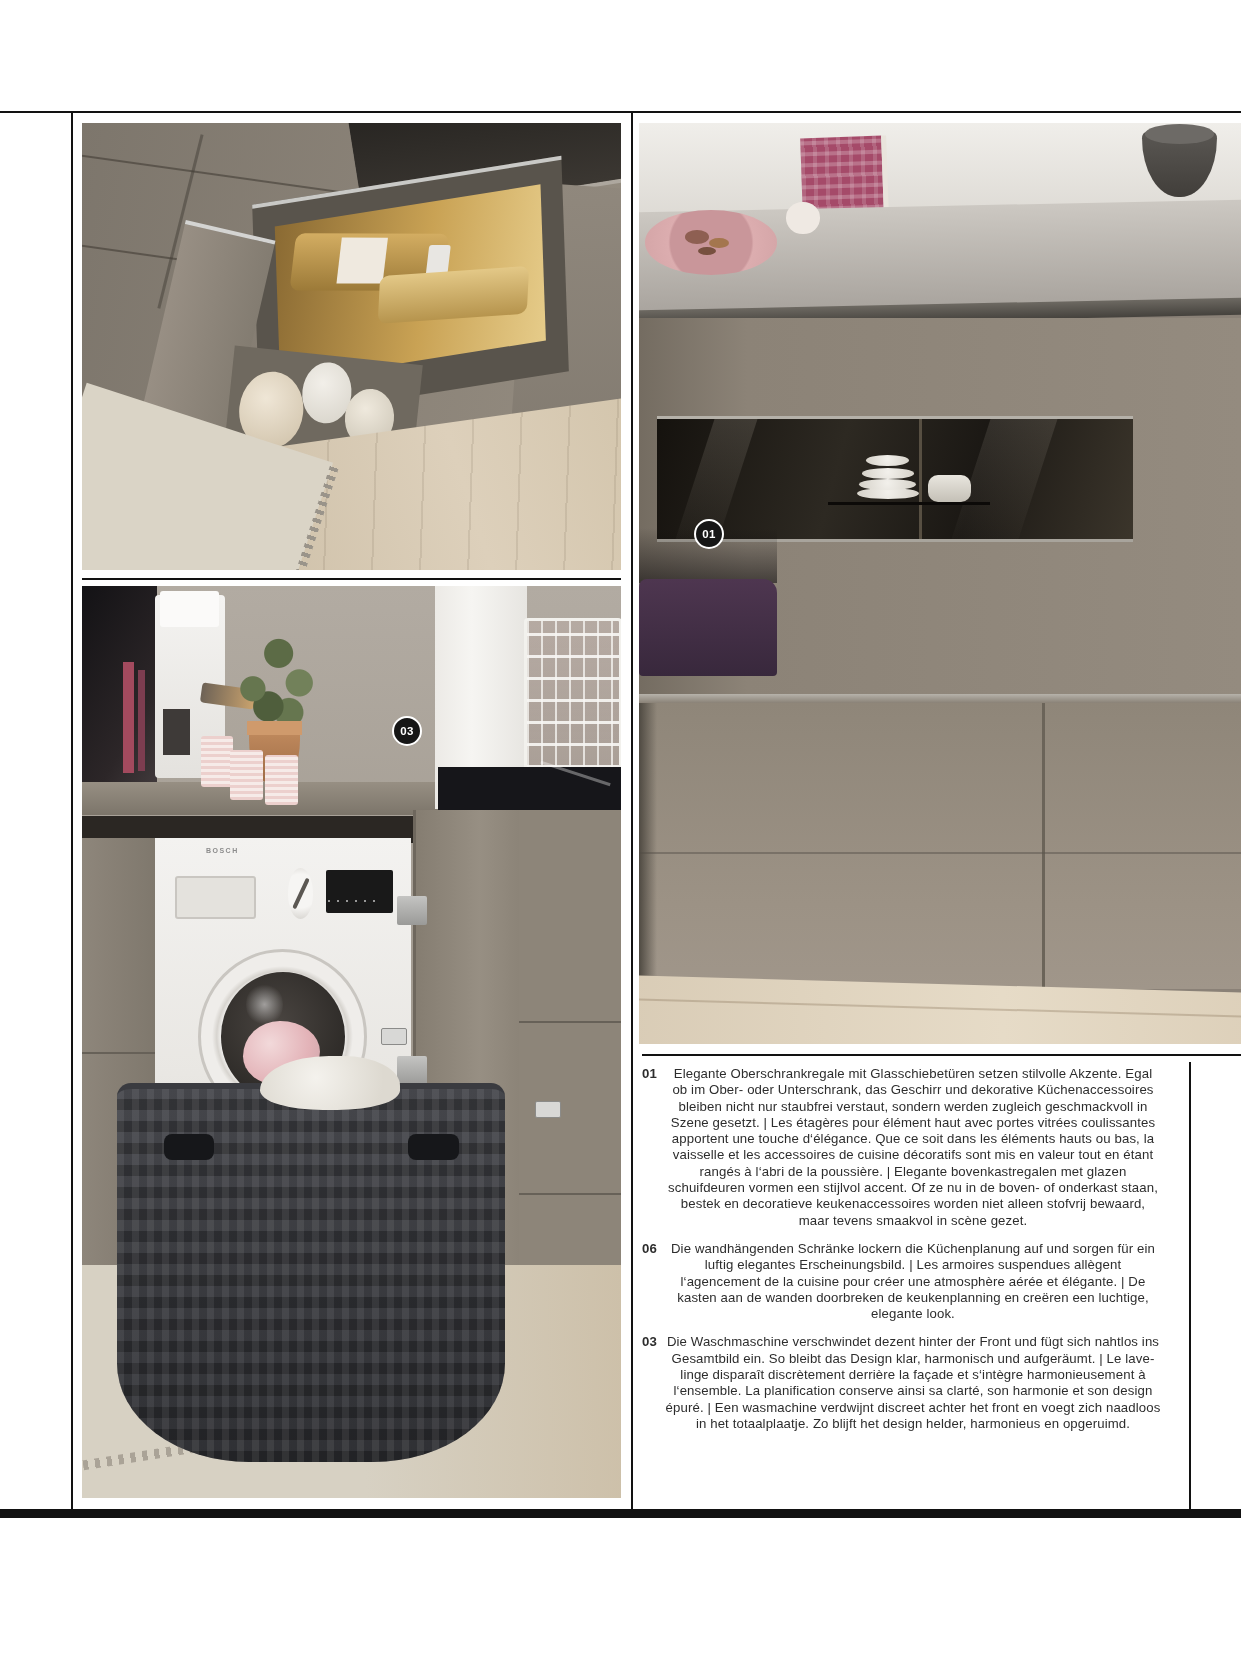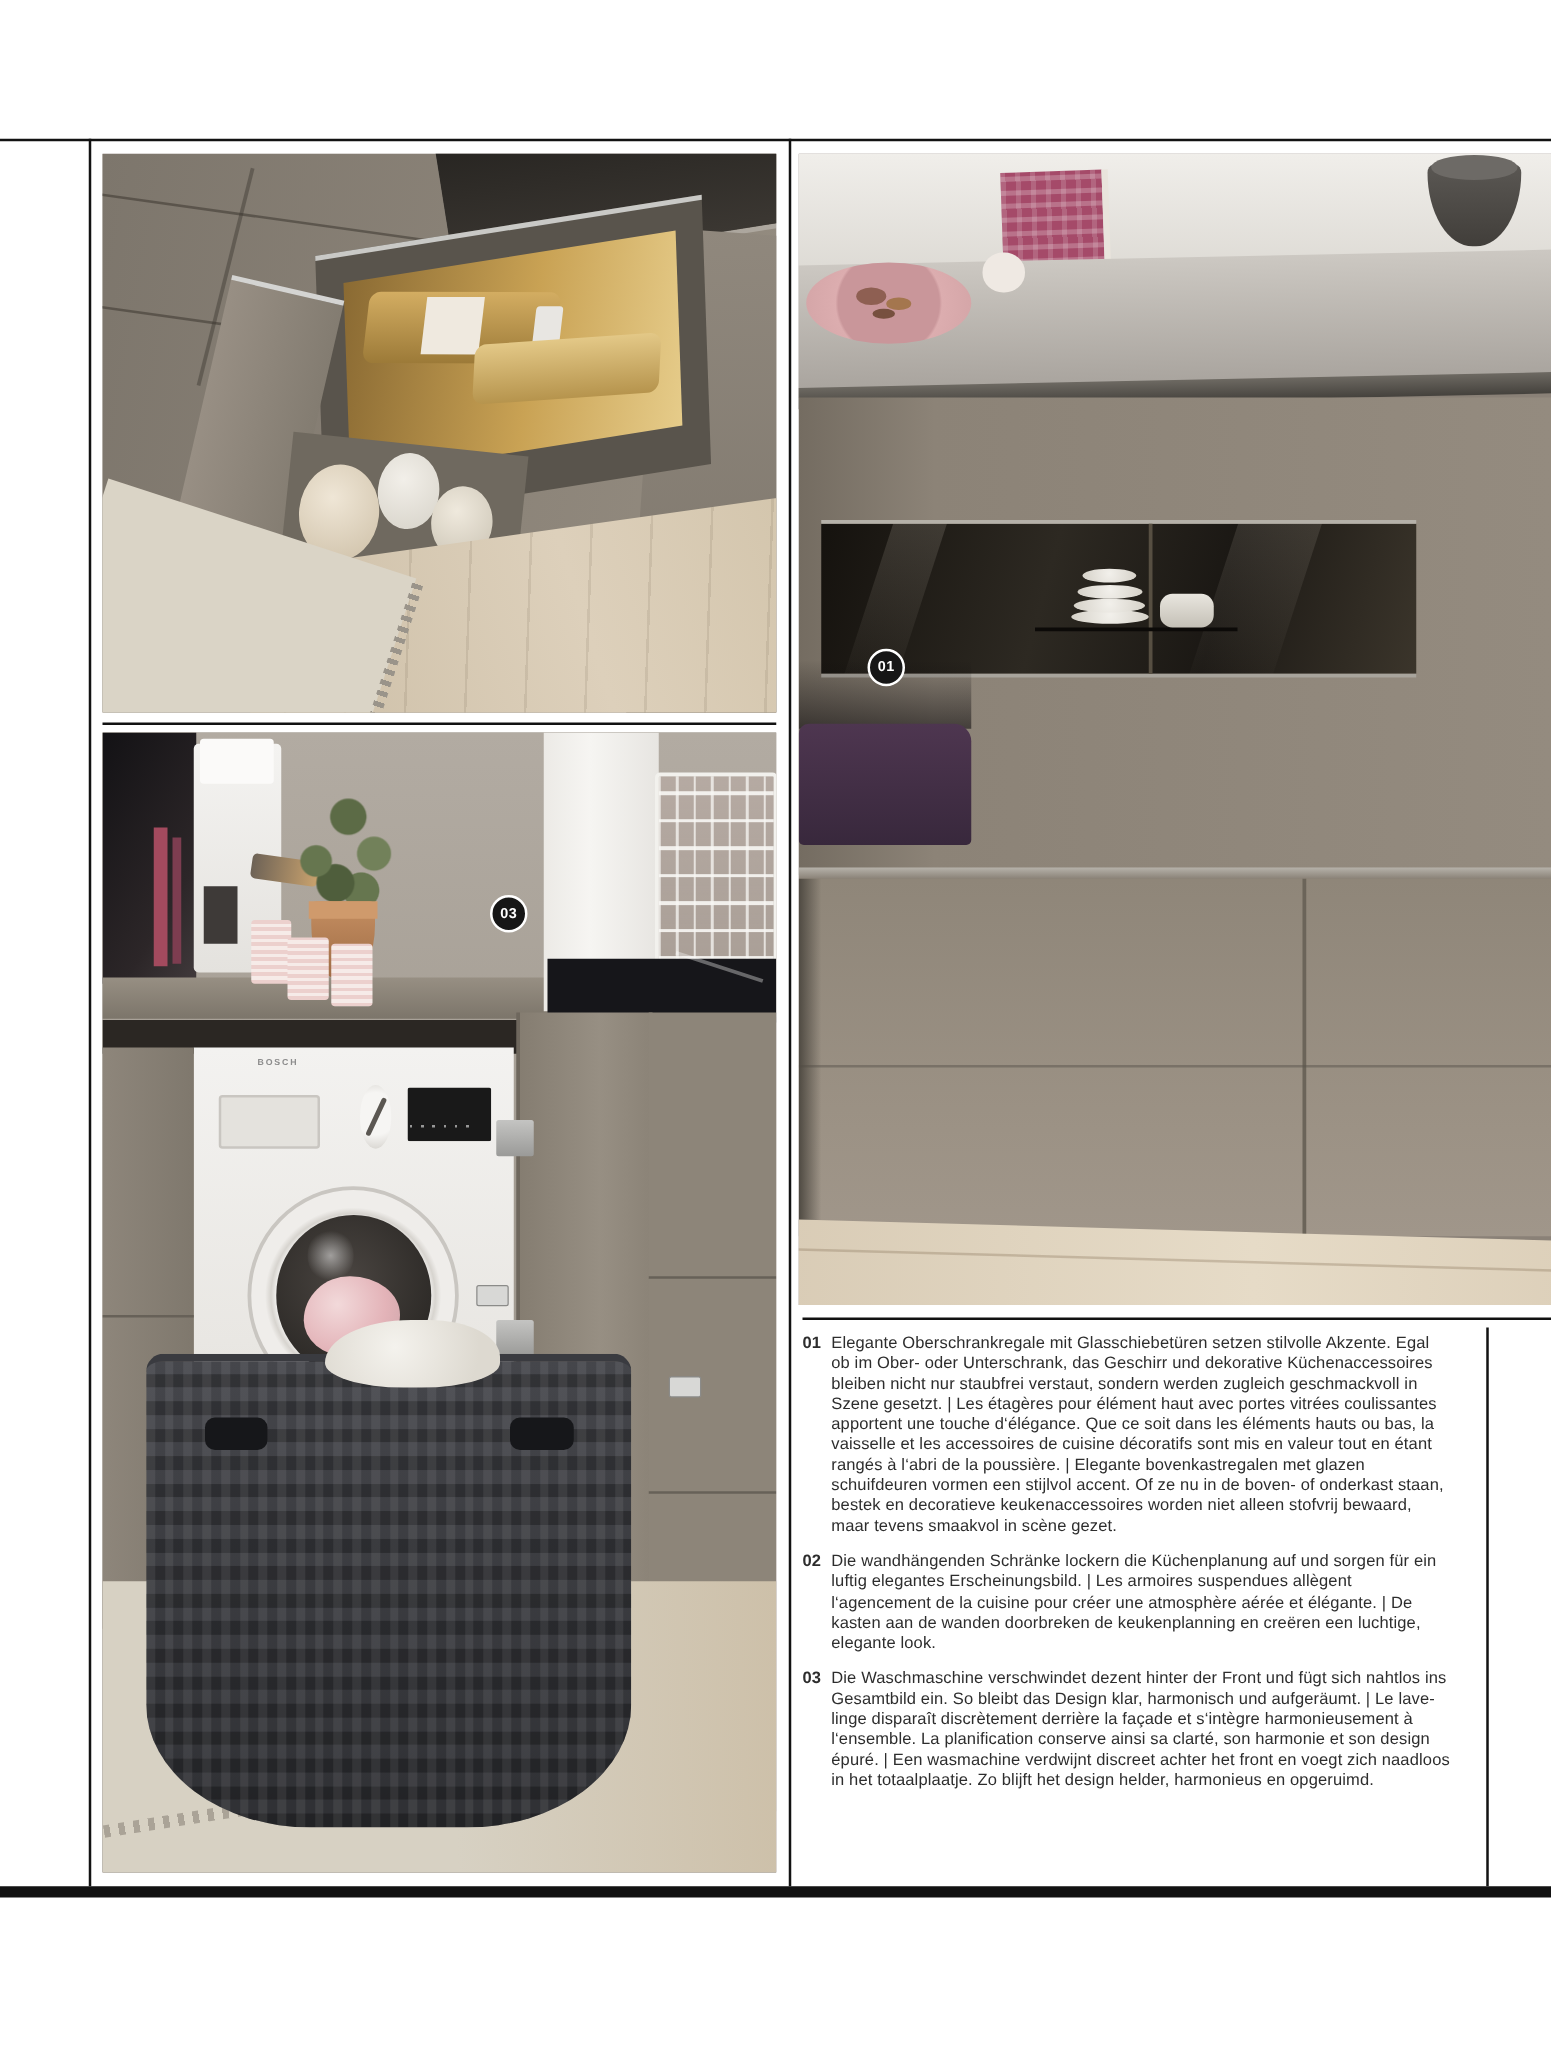--- a/index.html
+++ b/index.html
@@ -170,7 +170,7 @@
   .captions{position:absolute;left:642px;top:1066px;width:519px;color:#2d2d2d;}
   .cap{display:flex;margin:0 0 12px 0;font-size:13.2px;line-height:16.3px;letter-spacing:.12px;}
   .cap-num{flex:0 0 23px;font-weight:bold;}
-  .cap-text{flex:1;}
+  .cap-text{flex:1;text-align:center;}
 </style>
 </head>
 <body>

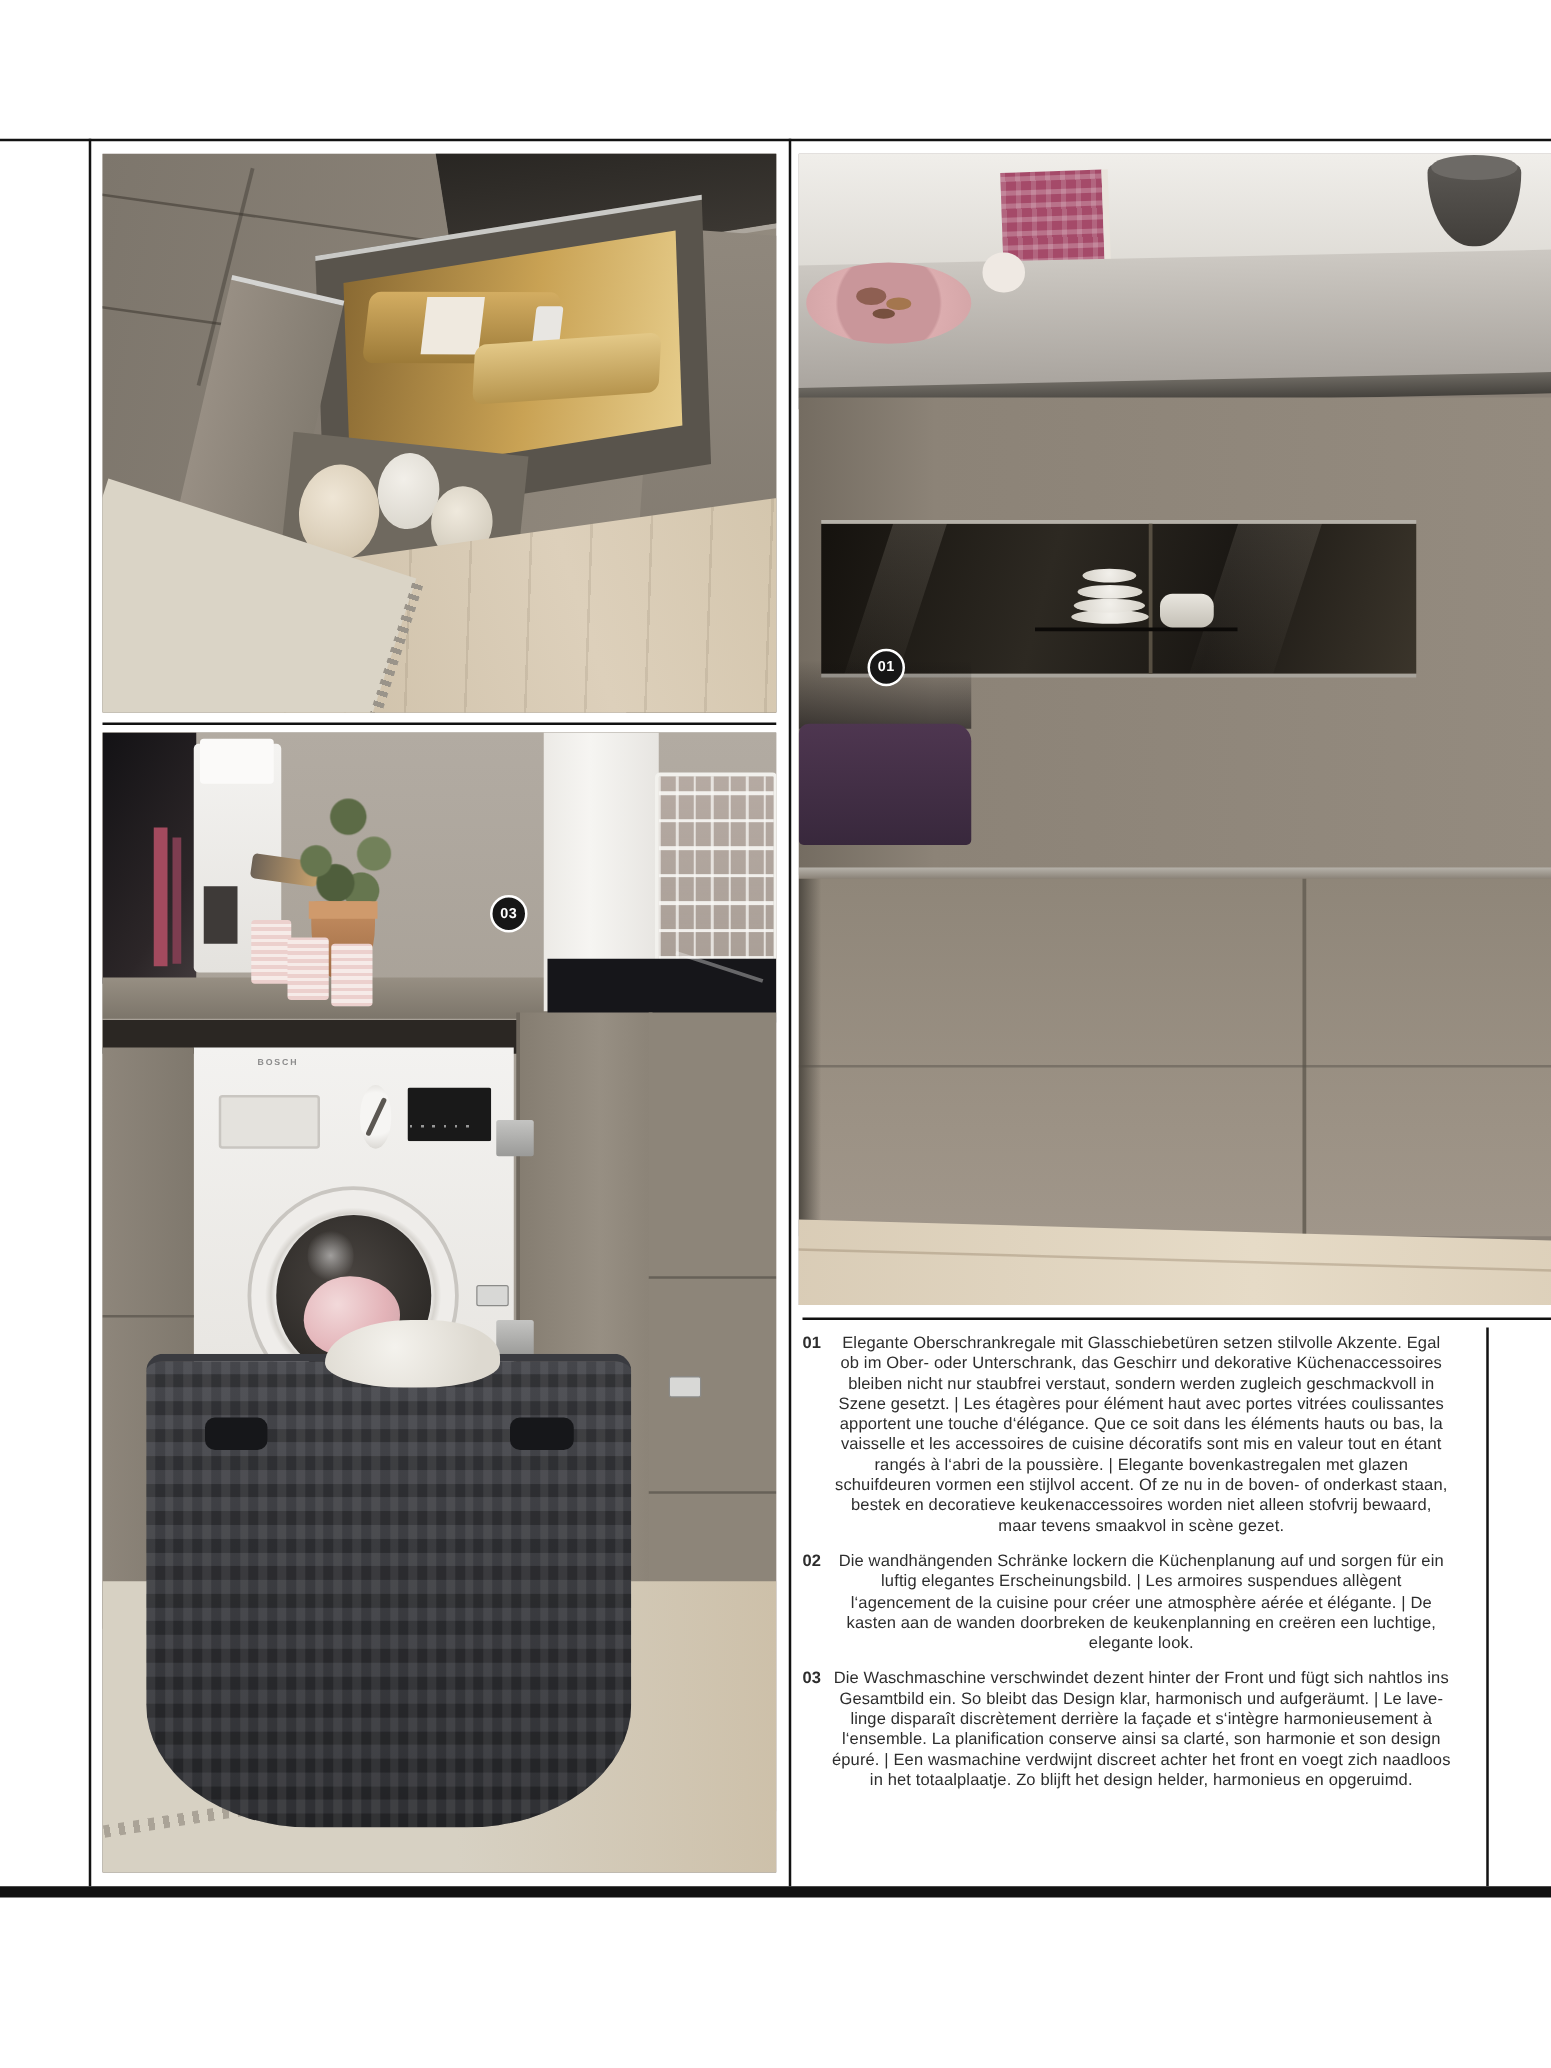--- a/index.html
+++ b/index.html
@@ -303,7 +303,7 @@
       <div class="cap-text">Elegante Oberschrankregale mit Glasschiebetüren setzen stilvolle Akzente. Egal ob im Ober- oder Unterschrank, das Geschirr und dekorative Küchenaccessoires bleiben nicht nur staubfrei verstaut, sondern werden zugleich geschmackvoll in Szene gesetzt. | Les étagères pour élément haut avec portes vitrées coulissantes apportent une touche d‘élégance. Que ce soit dans les éléments hauts ou bas, la vaisselle et les accessoires de cuisine décoratifs sont mis en valeur tout en étant rangés à l‘abri de la poussière. | Elegante bovenkastregalen met glazen schuifdeuren vormen een stijlvol accent. Of ze nu in de boven- of onderkast staan, bestek en decoratieve keukenaccessoires worden niet alleen stofvrij bewaard, maar tevens smaakvol in scène gezet.</div>
     </div>
     <div class="cap">
-      <div class="cap-num">02</div>
+      <div class="cap-num">06</div>
       <div class="cap-text">Die wandhängenden Schränke lockern die Küchenplanung auf und sorgen für ein luftig elegantes Erscheinungsbild. | Les armoires suspendues allègent l‘agencement de la cuisine pour créer une atmosphère aérée et élégante. | De kasten aan de wanden doorbreken de keukenplanning en creëren een luchtige, elegante look.</div>
     </div>
     <div class="cap">

